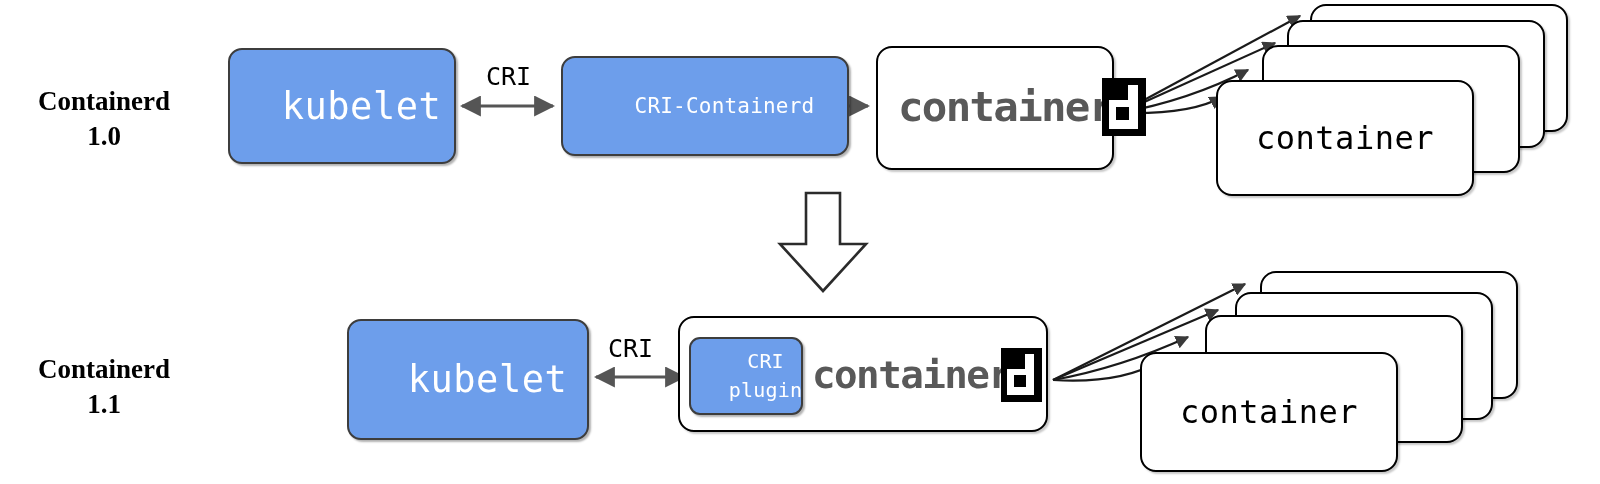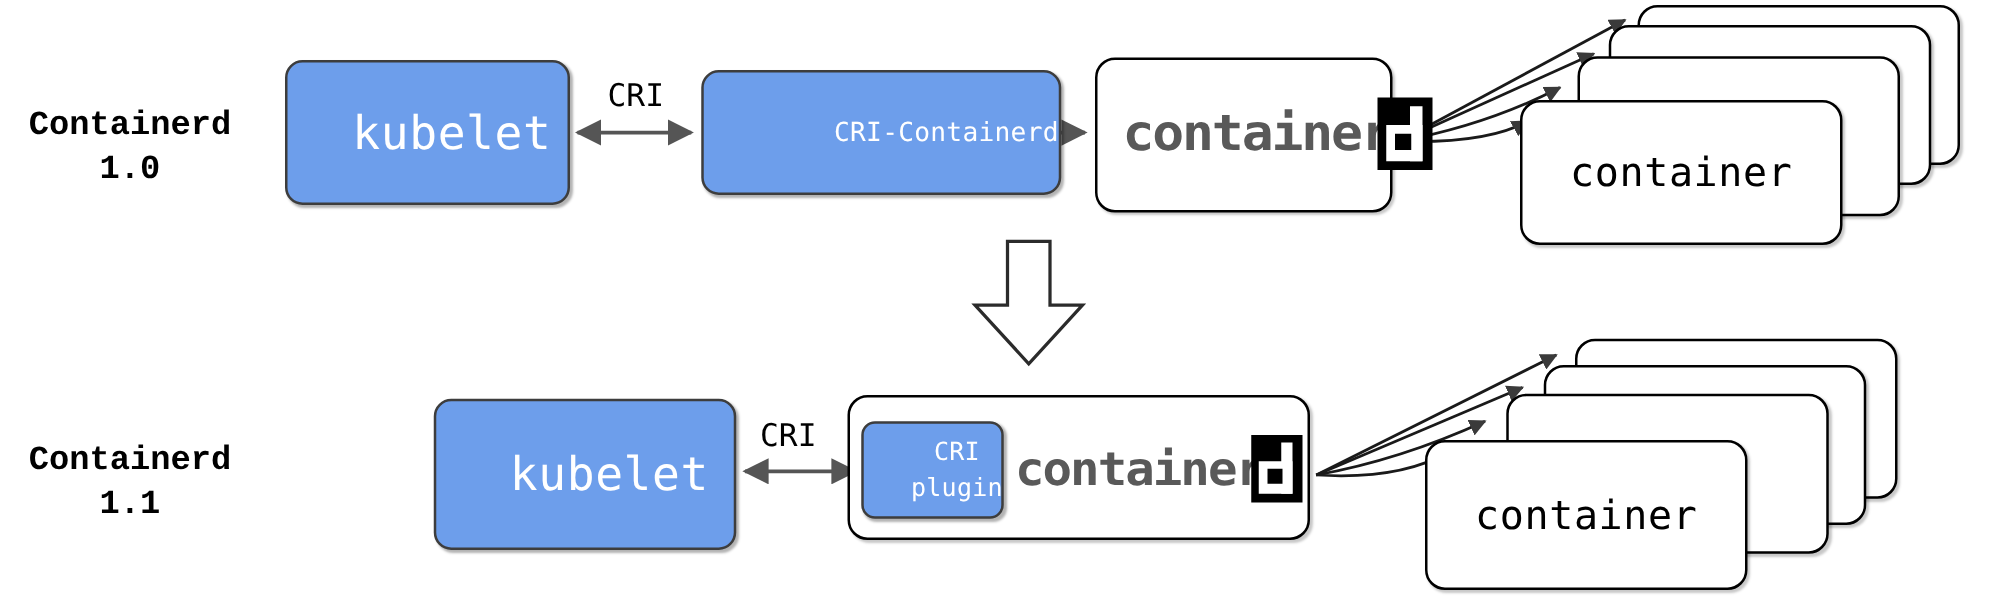--- a/index.html
+++ b/index.html
@@ -30,7 +30,7 @@
   .row-label {
     position: absolute;
     text-align: center;
-    font-family: Liberation Mono, monospace;
+    font-family: Liberation Serif, serif;
     font-weight: bold;
     font-size: 27px;
     line-height: 1.28;

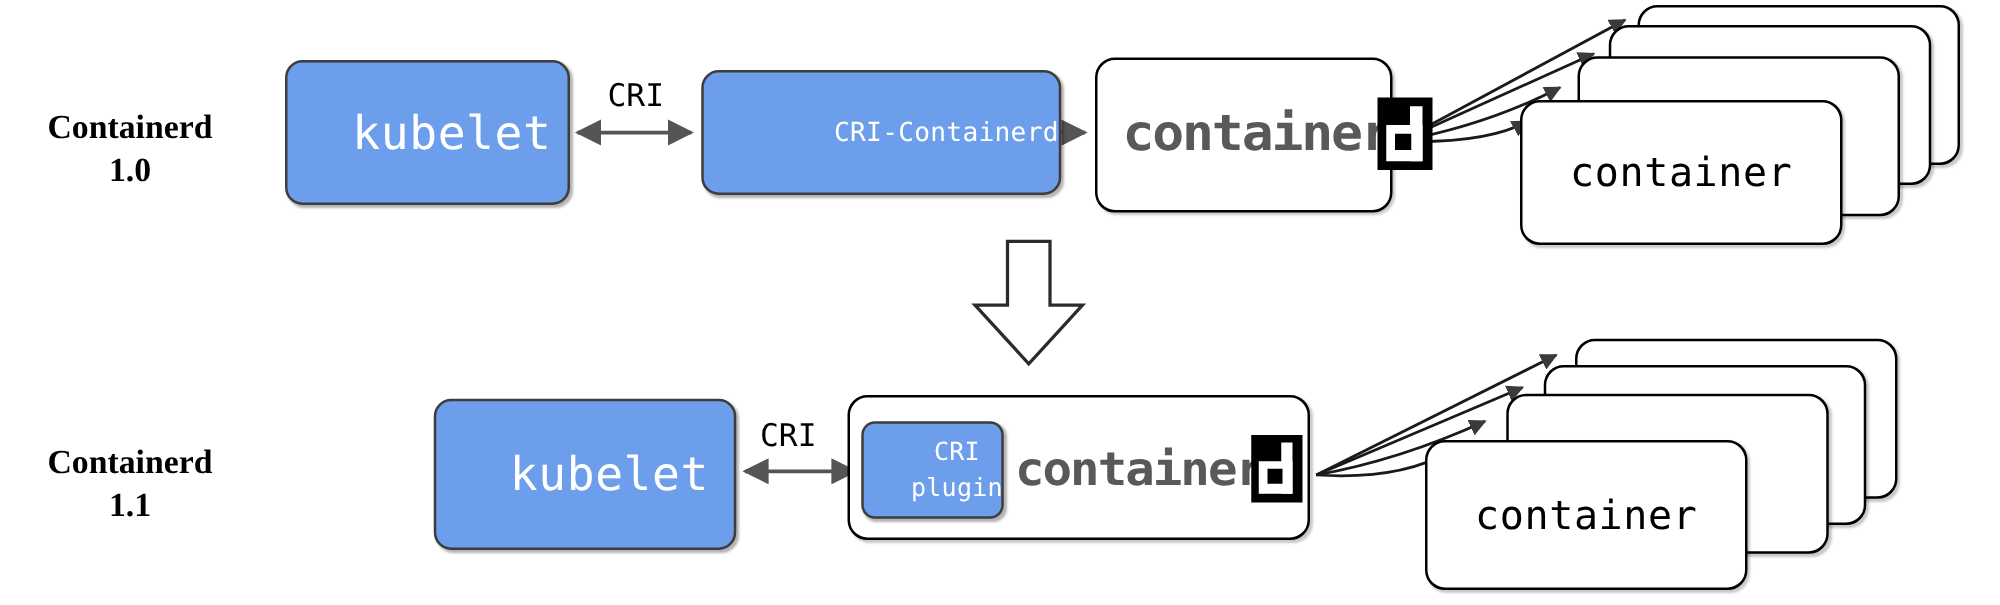--- a/index.html
+++ b/index.html
@@ -174,7 +174,7 @@
 
   <div class="edge-label" style="left:483px; top:62px;">CRI</div>
 
-  <div class="box box-blue" style="left:561px; top:56px; width:288px; height:100px;justify-content:flex-end;">
+  <div class="box box-blue" style="left:561px; top:56px; width:288px; height:100px;">
     <span class="box-label lbl-cricd">CRI-Containerd</span>
   </div>
 

